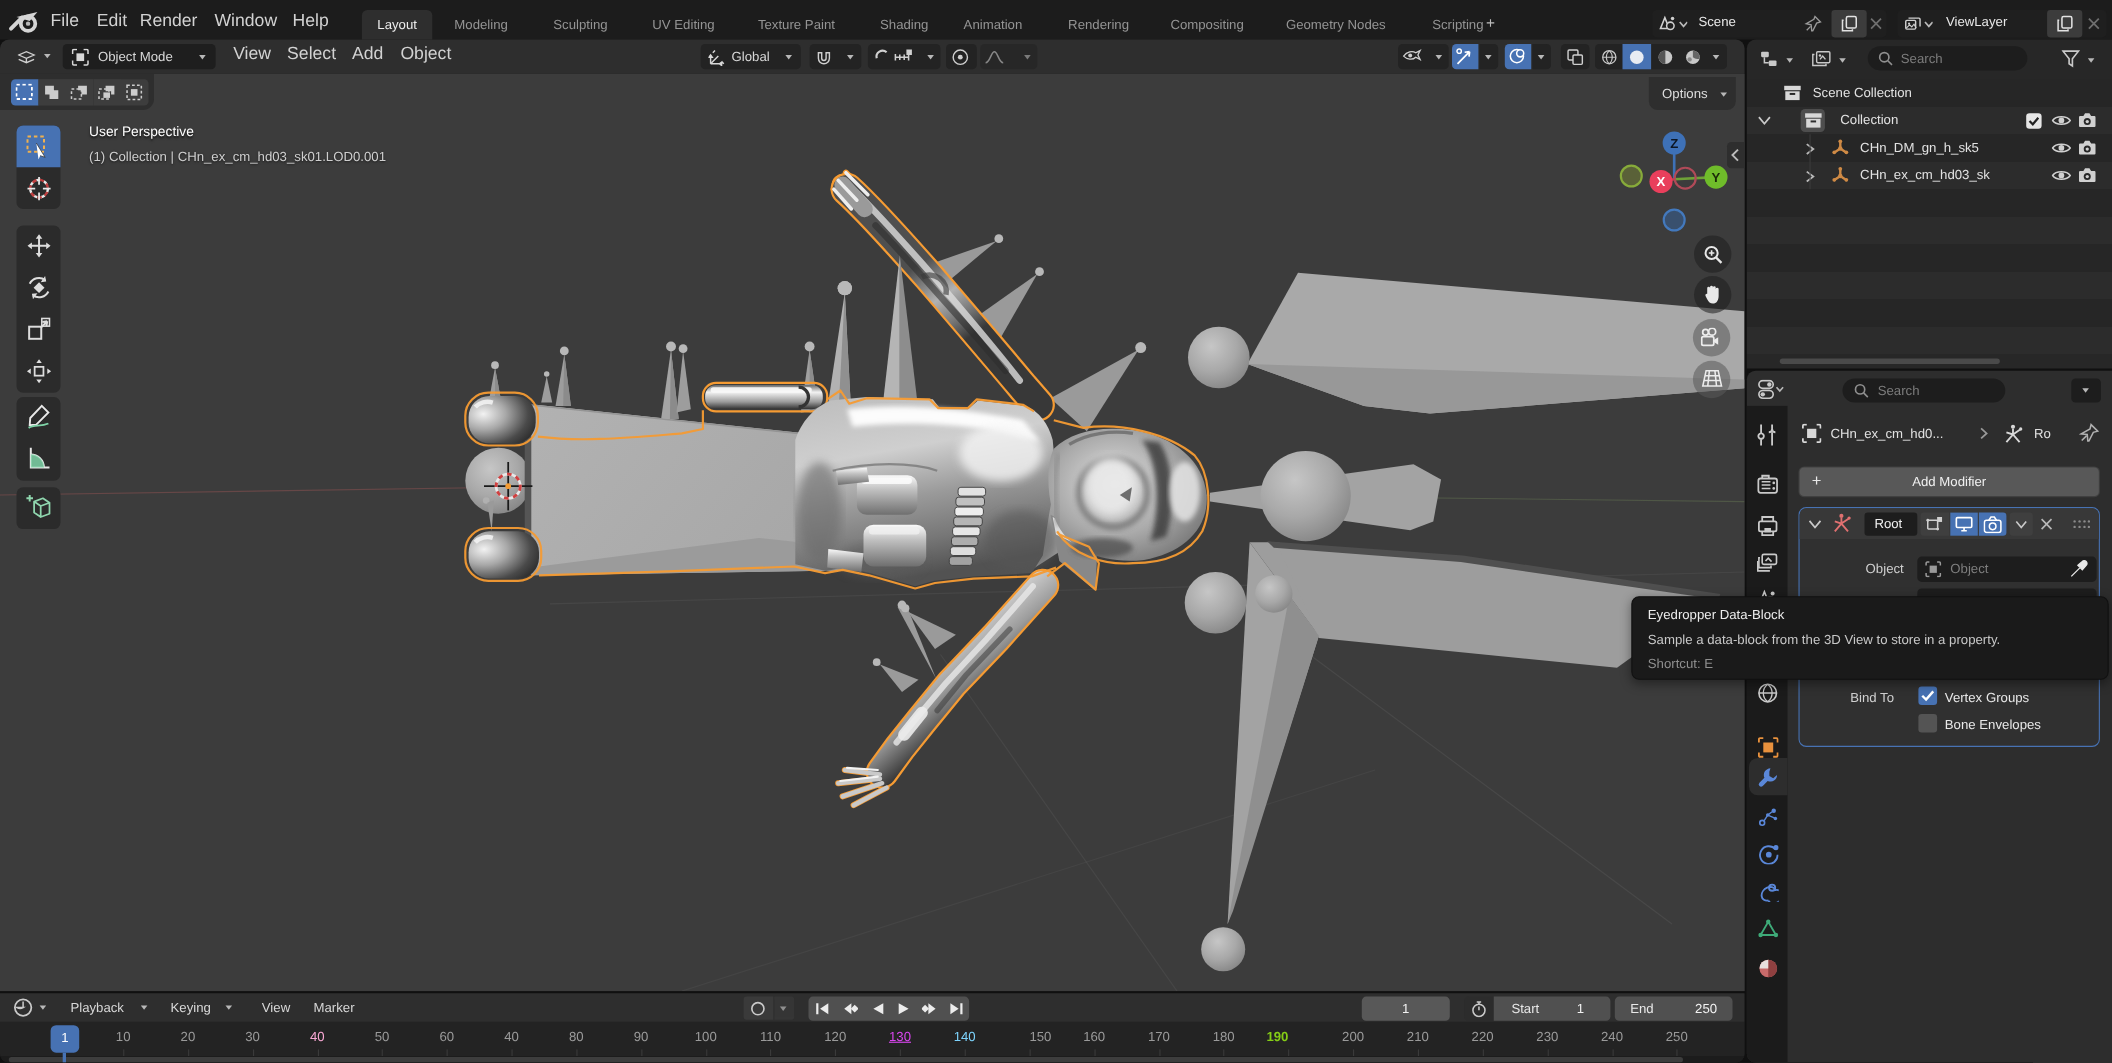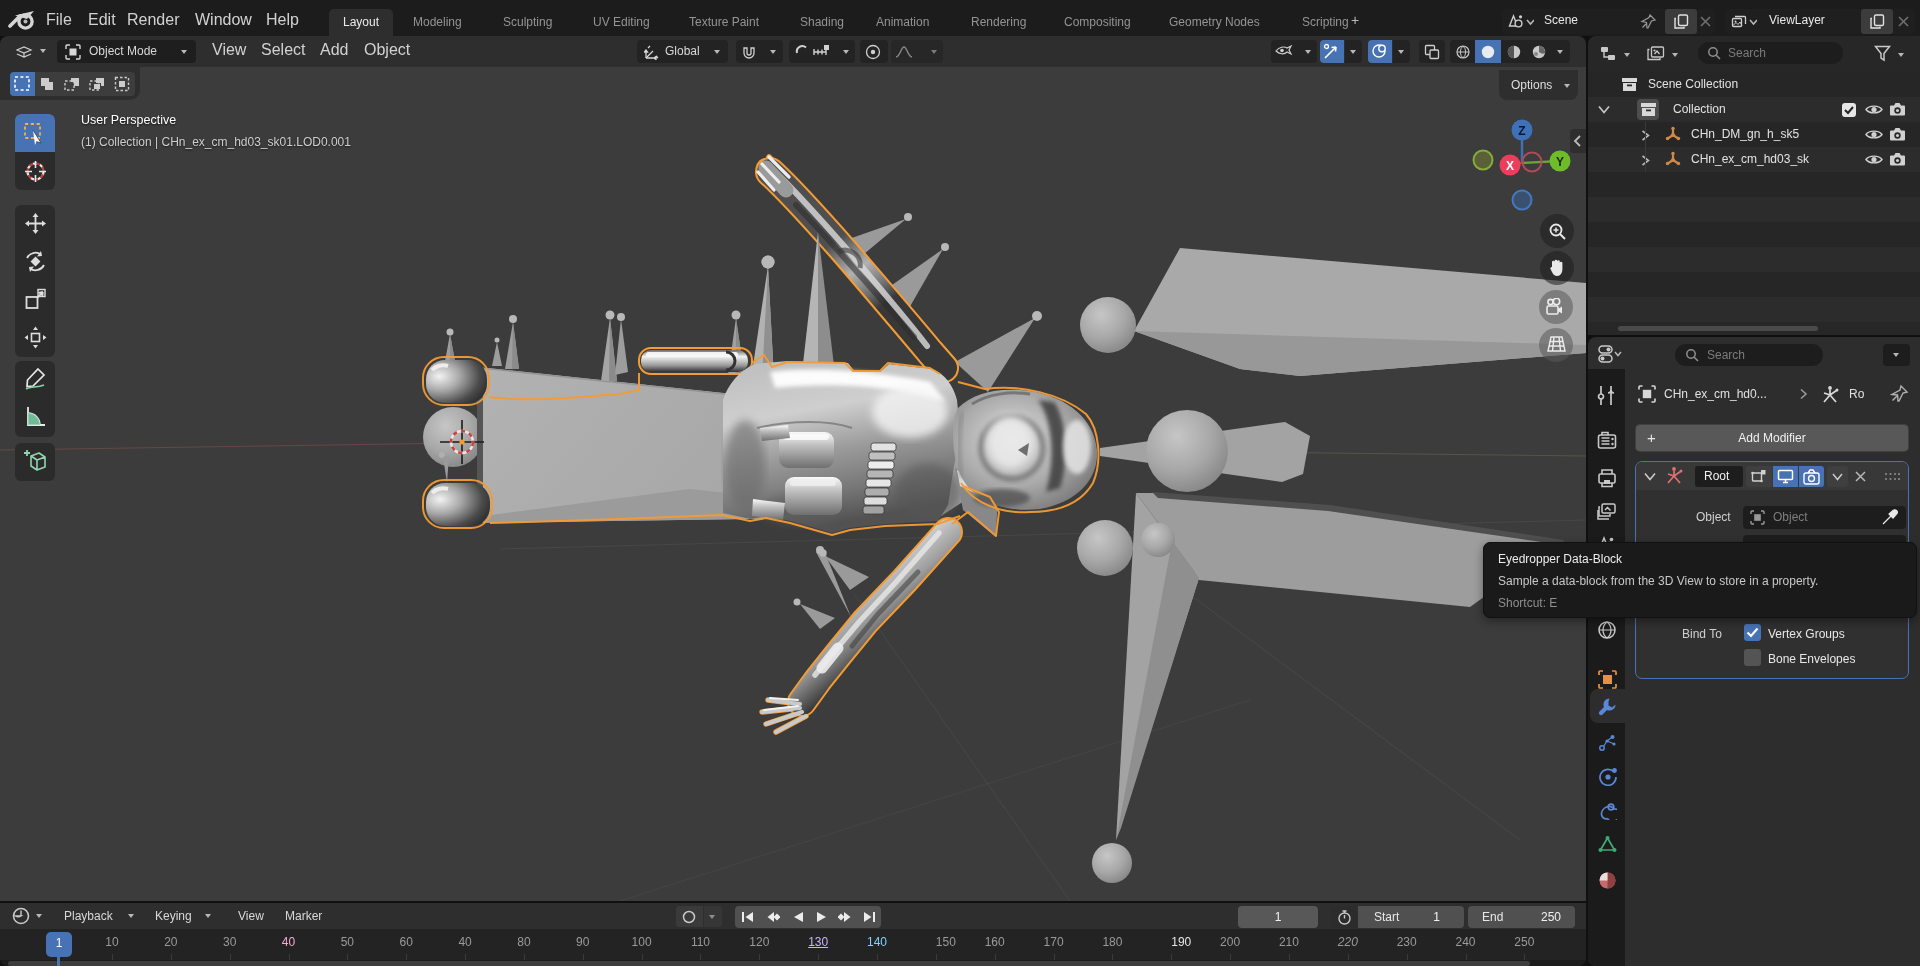--- a/index.html
+++ b/index.html
@@ -938,7 +938,7 @@
       <div style="position: absolute; top: 25px; width: 1px; height: 6px; background: rgb(58, 58, 58); left: 700.465px;"></div>
       <span style="position: absolute; top: 6px; color: rgb(154, 154, 154); left: 739.315px; width: 40px; text-align: center;">120</span>
       <div style="position: absolute; top: 25px; width: 1px; height: 6px; background: rgb(58, 58, 58); left: 759.315px;"></div>
-      <span style="position: absolute; top: 6px; color: #c4b5fd; left: 798.165px; width: 40px; text-align: center; text-decoration: underline;">130</span>
+      <span style="position: absolute; top: 6px; color: #d946ef; left: 798.165px; width: 40px; text-align: center; text-decoration: underline;">130</span>
       <div style="position: absolute; top: 25px; width: 1px; height: 6px; background: rgb(58, 58, 58); left: 818.165px;"></div>
       <span style="position: absolute; top: 6px; color: #7dd3fc; left: 857.015px; width: 40px; text-align: center;">140</span>
       <div style="position: absolute; top: 25px; width: 1px; height: 6px; background: rgb(58, 58, 58); left: 877.015px;"></div>

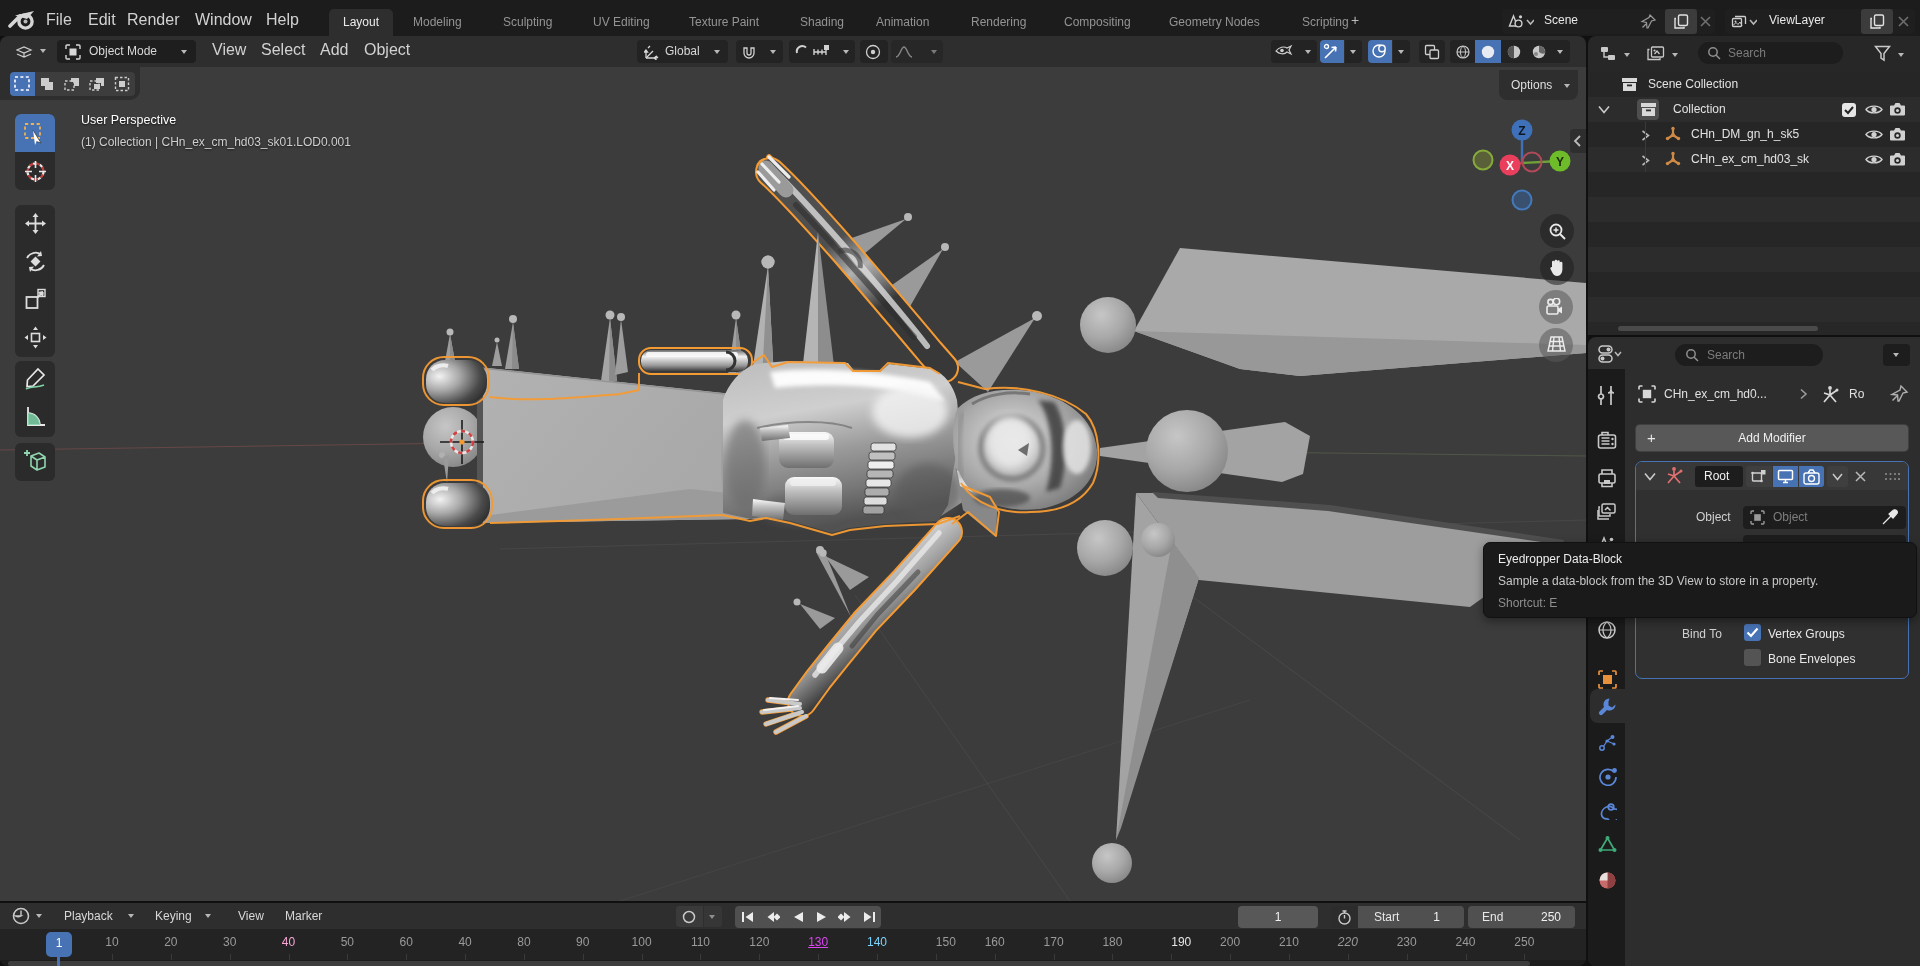--- a/index.html
+++ b/index.html
@@ -950,7 +950,7 @@
       <div style="position: absolute; top: 25px; width: 1px; height: 6px; background: rgb(58, 58, 58); left: 1053.57px;"></div>
       <span style="position: absolute; top: 6px; color: rgb(154, 154, 154); left: 1092.41px; width: 40px; text-align: center;">180</span>
       <div style="position: absolute; top: 25px; width: 1px; height: 6px; background: rgb(58, 58, 58); left: 1112.41px;"></div>
-      <span style="position: absolute; top: 6px; color: #e5e5e5; left: 1151.26px; width: 40px; text-align: right;">190</span>
+      <span style="position: absolute; top: 6px; color: #84cc16; left: 1151.26px; width: 40px; text-align: left; font-weight: bold;">190</span>
       <div style="position: absolute; top: 25px; width: 1px; height: 6px; background: rgb(58, 58, 58); left: 1171.26px;"></div>
       <span style="position: absolute; top: 6px; color: rgb(154, 154, 154); left: 1210.12px; width: 40px; text-align: center;">200</span>
       <div style="position: absolute; top: 25px; width: 1px; height: 6px; background: rgb(58, 58, 58); left: 1230.12px;"></div>

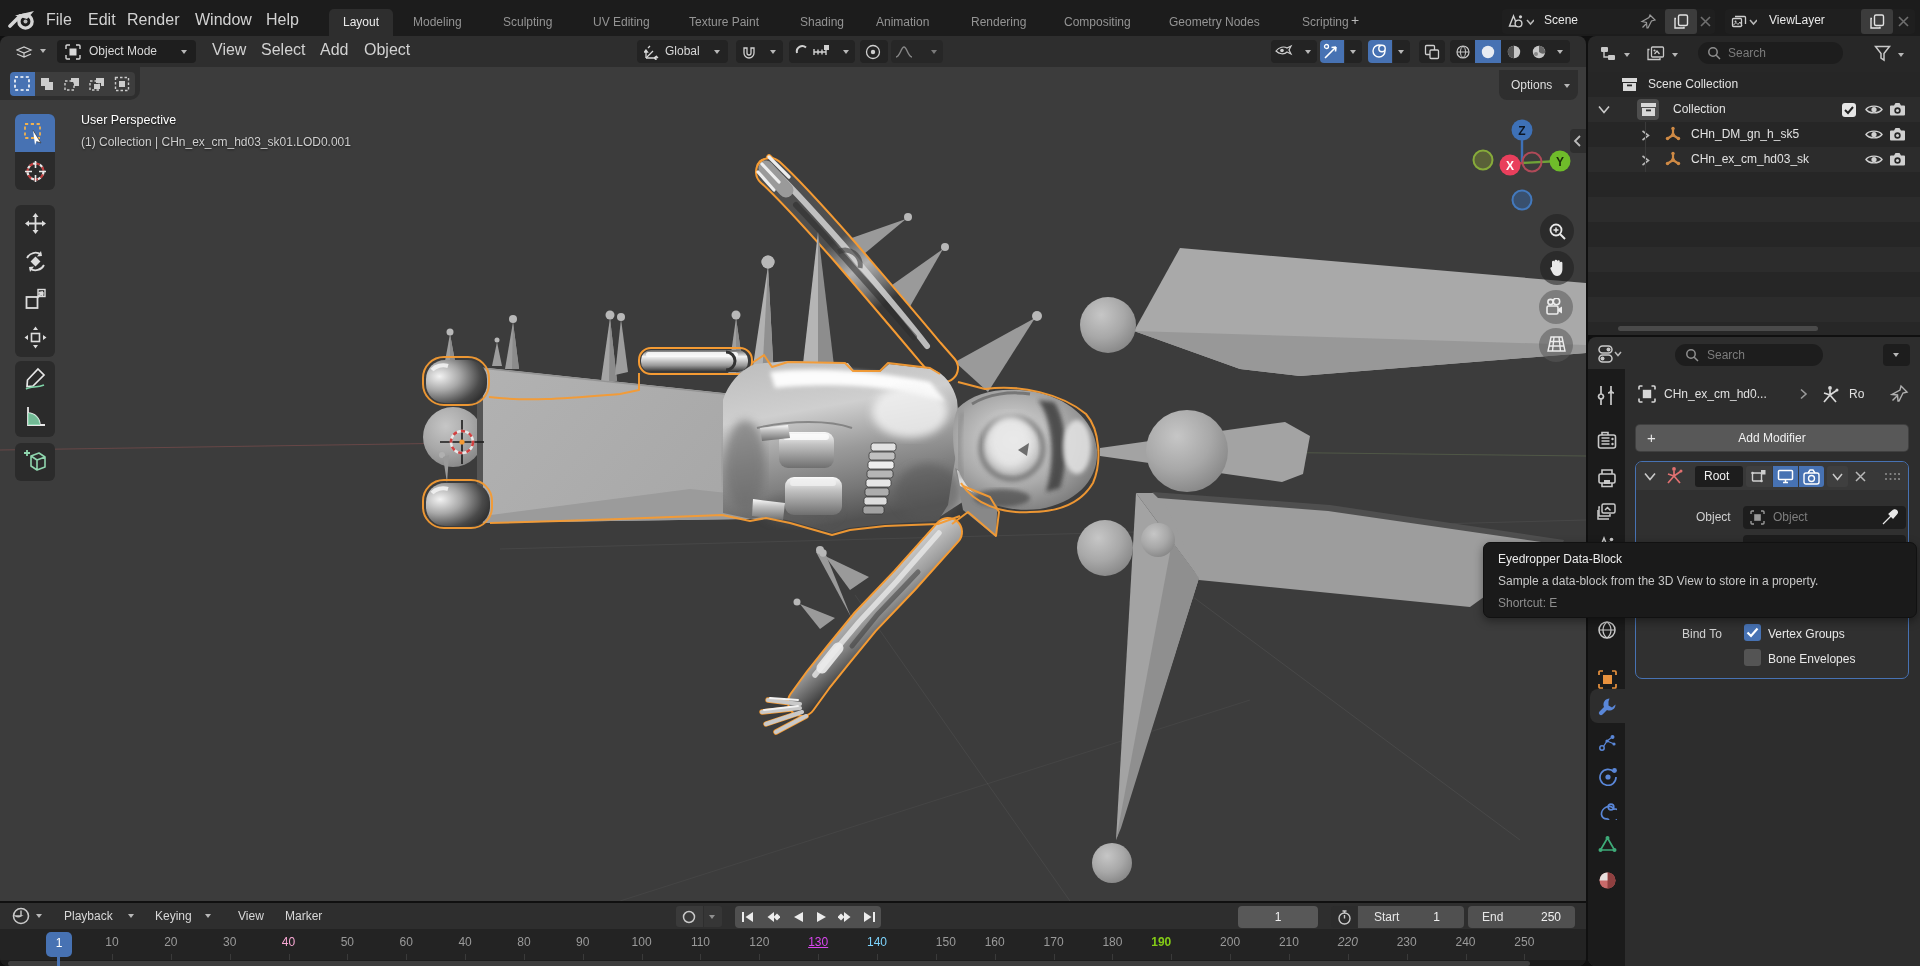--- a/index.html
+++ b/index.html
@@ -956,7 +956,7 @@
       <div style="position: absolute; top: 25px; width: 1px; height: 6px; background: rgb(58, 58, 58); left: 1230.12px;"></div>
       <span style="position: absolute; top: 6px; color: rgb(154, 154, 154); left: 1268.96px; width: 40px; text-align: center;">210</span>
       <div style="position: absolute; top: 25px; width: 1px; height: 6px; background: rgb(58, 58, 58); left: 1288.96px;"></div>
-      <span style="position: absolute; top: 6px; color: rgb(154, 154, 154); left: 1327.82px; width: 40px; text-align: center; font-style: italic;">220</span>
+      <span style="position: absolute; top: 6px; color: rgb(154, 154, 154); left: 1327.82px; width: 40px; text-align: center;">220</span>
       <div style="position: absolute; top: 25px; width: 1px; height: 6px; background: rgb(58, 58, 58); left: 1347.82px;"></div>
       <span style="position: absolute; top: 6px; color: rgb(154, 154, 154); left: 1386.66px; width: 40px; text-align: center;">230</span>
       <div style="position: absolute; top: 25px; width: 1px; height: 6px; background: rgb(58, 58, 58); left: 1406.66px;"></div>

